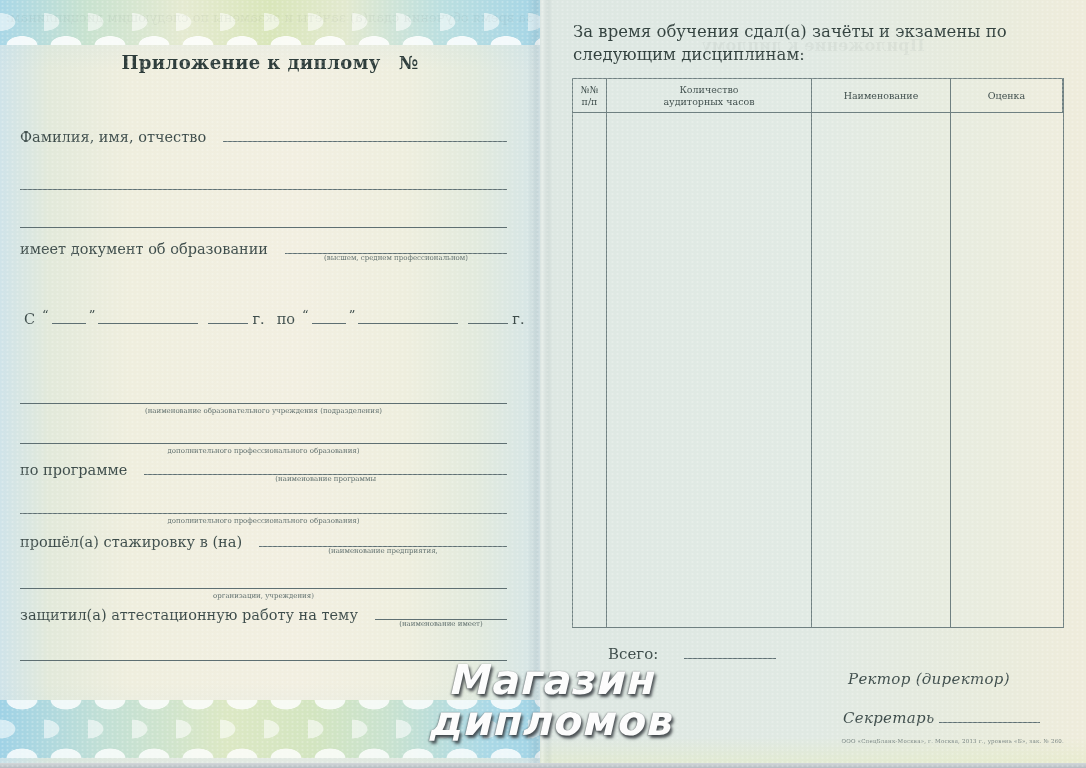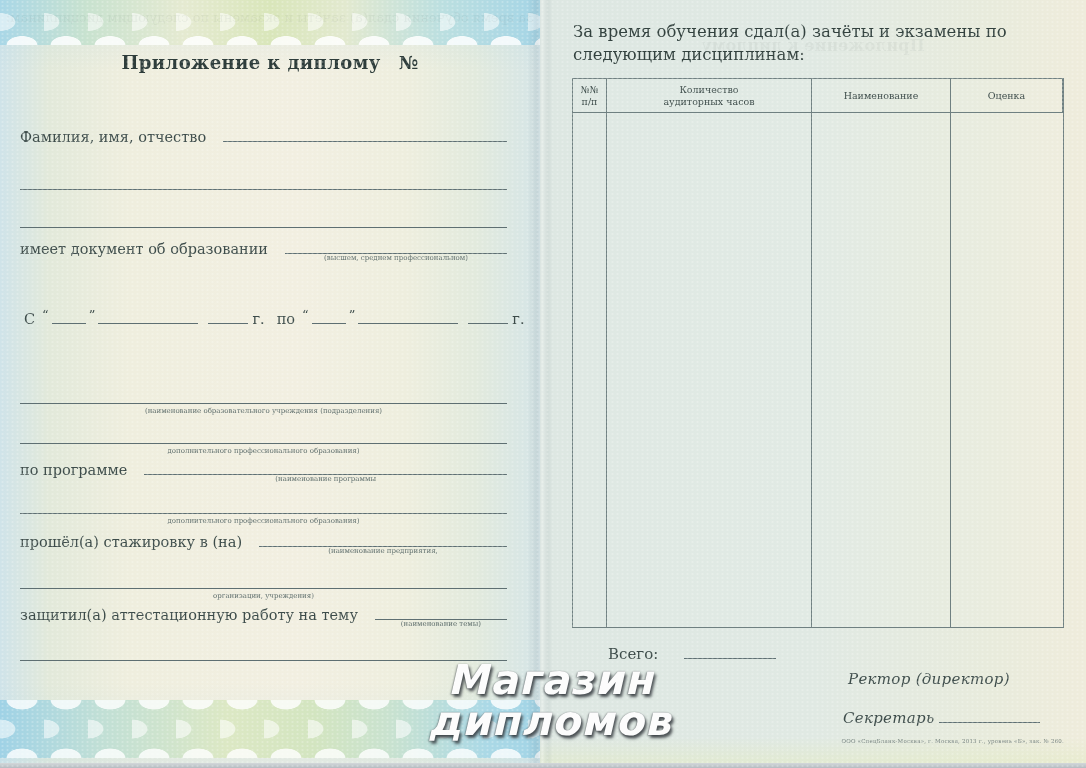--- a/index.html
+++ b/index.html
@@ -160,7 +160,7 @@
     <div class="frow" style="top:604px;left:20px;width:487px;">
       <span>защитил(а) аттестационную работу на тему</span>
       <span class="fill">
-        <span class="cap">(наименование темы)</span>
+        <span class="cap">(наименование имеет)</span>
       </span>
     </div>
     <div class="hr" style="top:654px;left:20px;width:487px;"></div>

